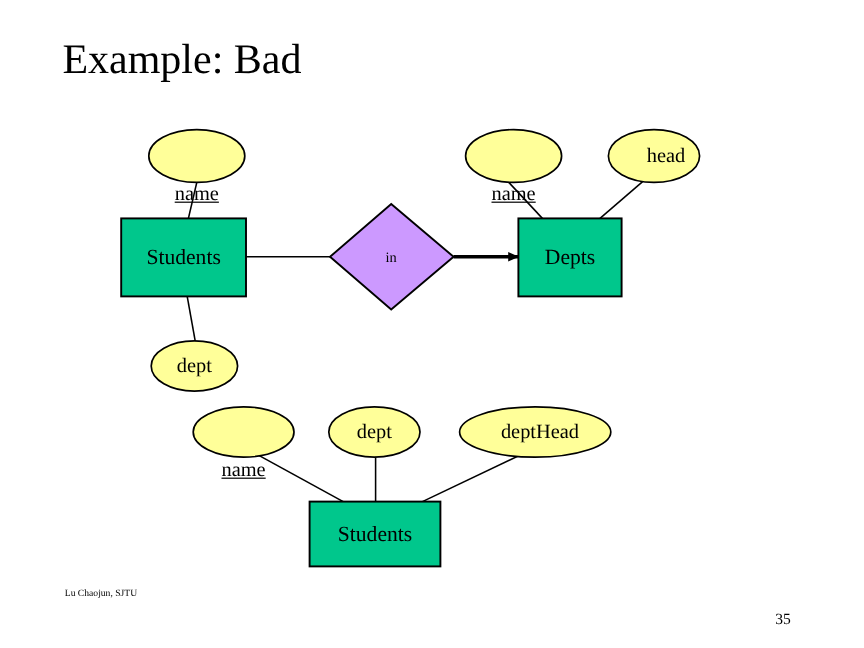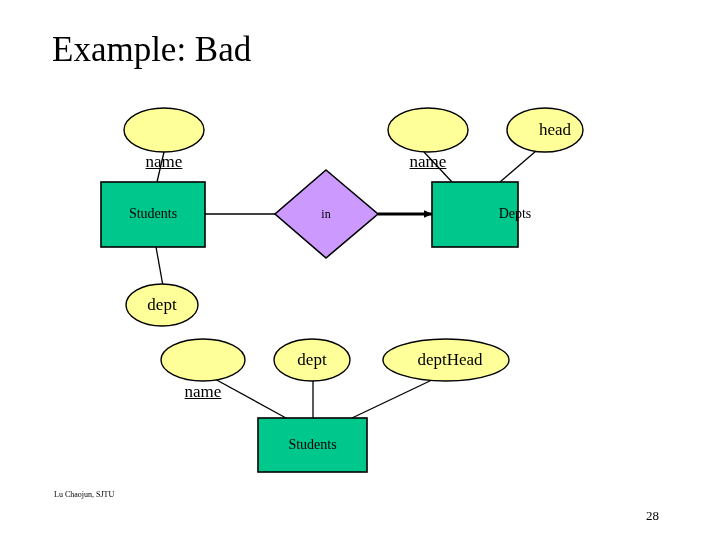--- a/index.html
+++ b/index.html
@@ -50,7 +50,7 @@
     margin-top: 32px;
   }
   .box-label {
-    font-size: 14px;
+    font-size: 18px;
     line-height: 18px;
   }
   .diamond-label {

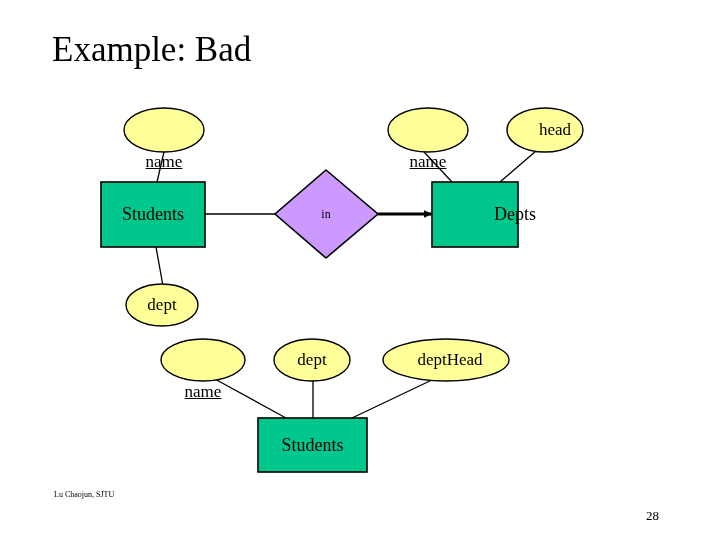--- a/index.html
+++ b/index.html
@@ -128,7 +128,7 @@
   <div class="node-label ellipse-label" style="left:383px; top:351px; width:134px;">deptHead</div>
 
   <div class="node-label box-label" style="left:101px; top:205px; width:104px;">Students</div>
-  <div class="node-label box-label" style="left:432px; top:205px; width:86px;padding-left:40px;">Depts</div>
+  <div class="node-label box-label" style="left:432px; top:205px; width:86px;">Depts</div>
   <div class="node-label box-label" style="left:258px; top:436px; width:109px;">Students</div>
 
   <div class="node-label diamond-label" style="left:286px; top:206px; width:80px;">in</div>

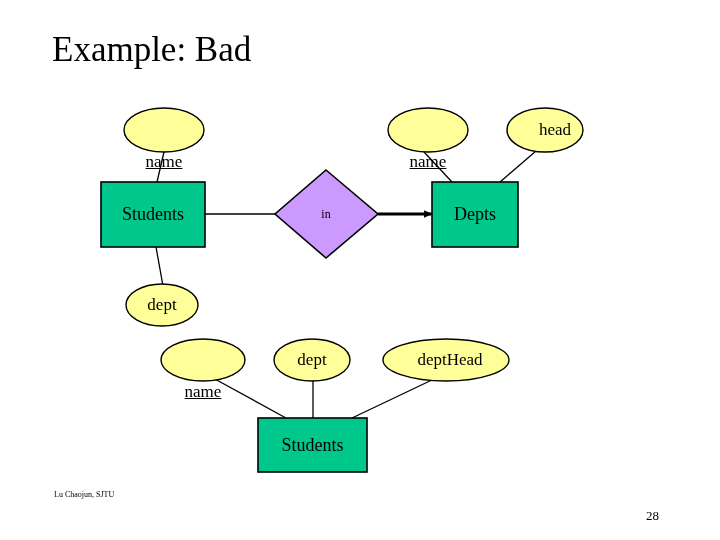--- a/index.html
+++ b/index.html
@@ -134,7 +134,7 @@
   <div class="node-label diamond-label" style="left:286px; top:206px; width:80px;">in</div>
 
   <div id="footer-author">Lu Chaojun, SJTU</div>
-  <div id="footer-page">28</div>
+  <div id="footer-page">35</div>
 
 </div>
 

